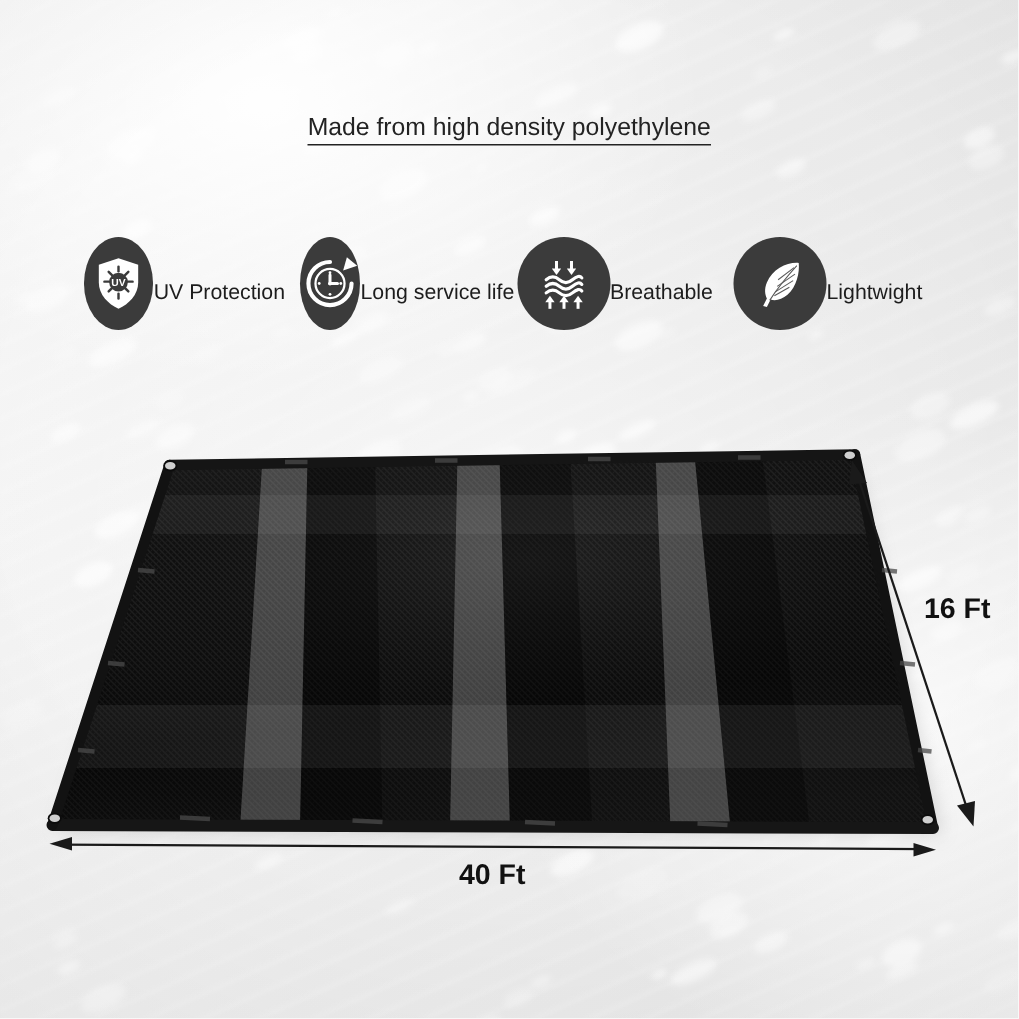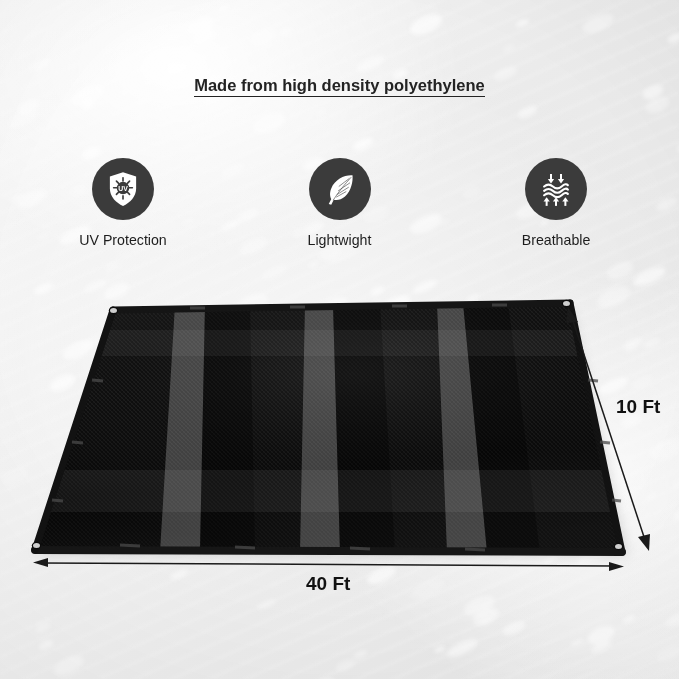--- a/index.html
+++ b/index.html
@@ -82,7 +82,7 @@
     width: 679px;
     text-align: center;
     font-size: 16.5px;
-    font-weight: 700;
+    font-weight: 400;
     color: #232323;
     white-space: nowrap;
   }

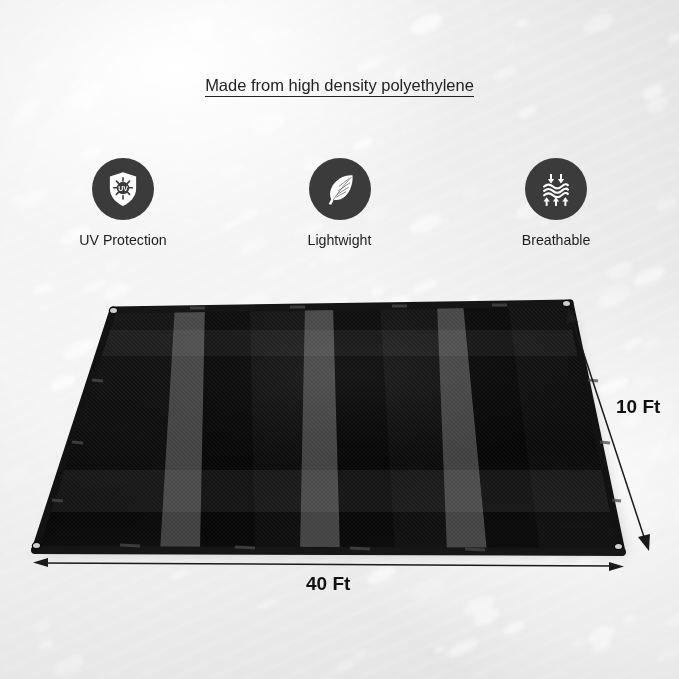--- a/index.html
+++ b/index.html
@@ -105,7 +105,7 @@
   .feature {
     width: 134px;
     display: flex;
-    flex-direction: column;
+    flex-direction: row;
     align-items: center;
   }
   .badge {

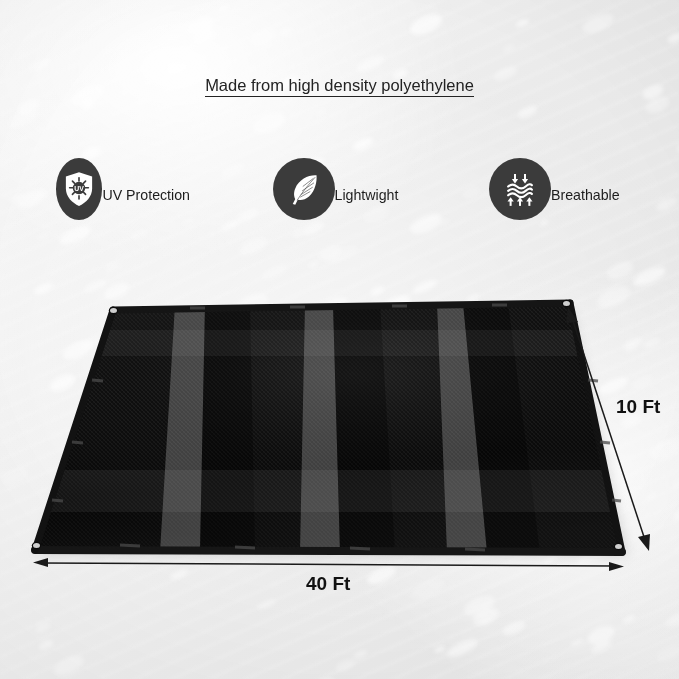--- a/index.html
+++ b/index.html
@@ -336,6 +336,27 @@
       <div class="feature-label">UV Protection</div>
     </div>
 
+    <div class="feature">
+      <div class="badge">
+        <svg width="40" height="40" viewBox="0 0 64 64" aria-hidden="true">
+          <path d="M32 9 A23 23 0 1 0 55 32" fill="none" stroke="#fff" stroke-width="4.4" stroke-linecap="round"></path>
+          <polygon points="50,4 61,13 46,18" fill="#fff"></polygon>
+          <circle cx="32" cy="32" r="15.5" fill="none" stroke="#fff" stroke-width="2.4"></circle>
+          <g fill="#fff">
+            <circle cx="32" cy="20.5" r="1.5"></circle>
+            <circle cx="43.5" cy="32" r="1.5"></circle>
+            <circle cx="32" cy="43.5" r="1.5"></circle>
+            <circle cx="20.5" cy="32" r="1.5"></circle>
+          </g>
+          <g stroke="#fff" stroke-width="3.2" stroke-linecap="round">
+            <line x1="32" y1="32" x2="32" y2="23"></line>
+            <line x1="32" y1="32" x2="40" y2="32"></line>
+          </g>
+          <circle cx="32" cy="32" r="2" fill="#fff"></circle>
+        </svg>
+      </div>
+      <div class="feature-label">Long service life</div>
+    </div>
 
     <div class="feature">
       <div class="badge">

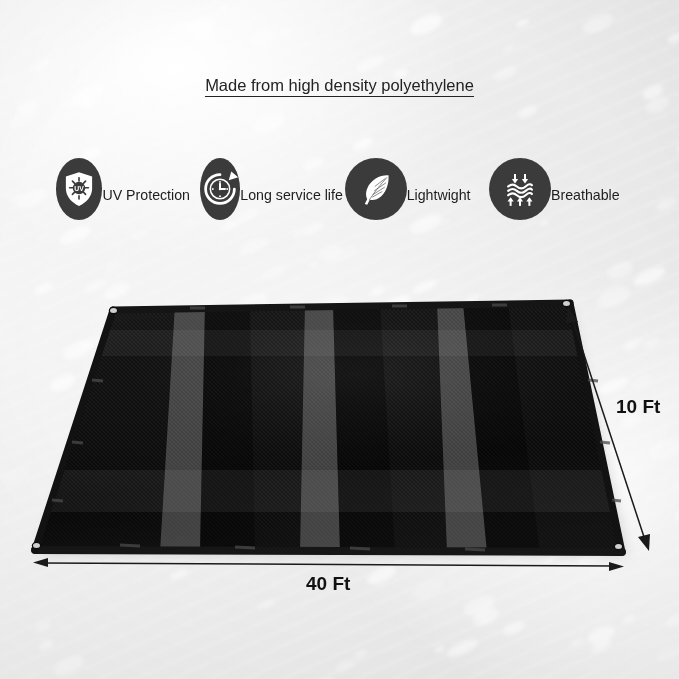--- a/index.html
+++ b/index.html
@@ -361,23 +361,6 @@
     <div class="feature">
       <div class="badge">
         <svg width="40" height="40" viewBox="0 0 64 64" aria-hidden="true">
-          <path d="M52 10 C40 9 24 16 18 31 C15 38 16 44 18 48 L14 56 L18 57 L22 49
-                   C27 51 34 49 40 44 C50 35 53 20 52 10 Z" fill="#fff"></path>
-          <g stroke="#3b3b3b" stroke-width="1.1" fill="none" opacity=".85">
-            <path d="M47 15 L30 28"></path>
-            <path d="M48 22 L29 35"></path>
-            <path d="M46 29 L27 41"></path>
-            <path d="M42 36 L26 45"></path>
-            <path d="M50 13 C40 24 30 36 21 50"></path>
-          </g>
-        </svg>
-      </div>
-      <div class="feature-label">Lightwight</div>
-    </div>
-
-    <div class="feature">
-      <div class="badge">
-        <svg width="40" height="40" viewBox="0 0 64 64" aria-hidden="true">
           <g fill="#fff">
             <g>
               <rect x="22.4" y="8" width="3.2" height="10"></rect>
@@ -410,6 +393,23 @@
         </svg>
       </div>
       <div class="feature-label">Breathable</div>
+    </div>
+
+    <div class="feature">
+      <div class="badge">
+        <svg width="40" height="40" viewBox="0 0 64 64" aria-hidden="true">
+          <path d="M52 10 C40 9 24 16 18 31 C15 38 16 44 18 48 L14 56 L18 57 L22 49
+                   C27 51 34 49 40 44 C50 35 53 20 52 10 Z" fill="#fff"></path>
+          <g stroke="#3b3b3b" stroke-width="1.1" fill="none" opacity=".85">
+            <path d="M47 15 L30 28"></path>
+            <path d="M48 22 L29 35"></path>
+            <path d="M46 29 L27 41"></path>
+            <path d="M42 36 L26 45"></path>
+            <path d="M50 13 C40 24 30 36 21 50"></path>
+          </g>
+        </svg>
+      </div>
+      <div class="feature-label">Lightwight</div>
     </div>
 
   </div>

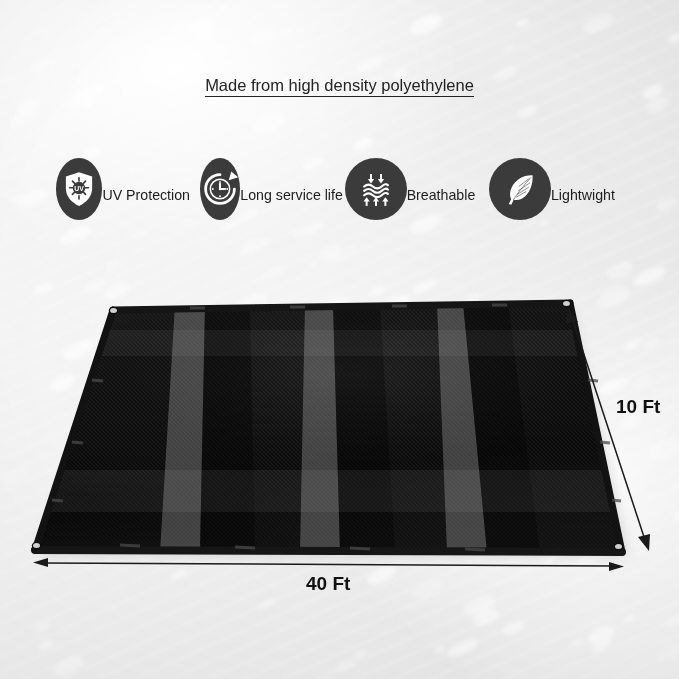--- a/index.html
+++ b/index.html
@@ -507,7 +507,7 @@
   </div>
 
   <div class="dim-label dim-w">40 Ft</div>
-  <div class="dim-label dim-h">10 Ft</div>
+  <div class="dim-label dim-h">16 Ft</div>
 
 </div>
 

